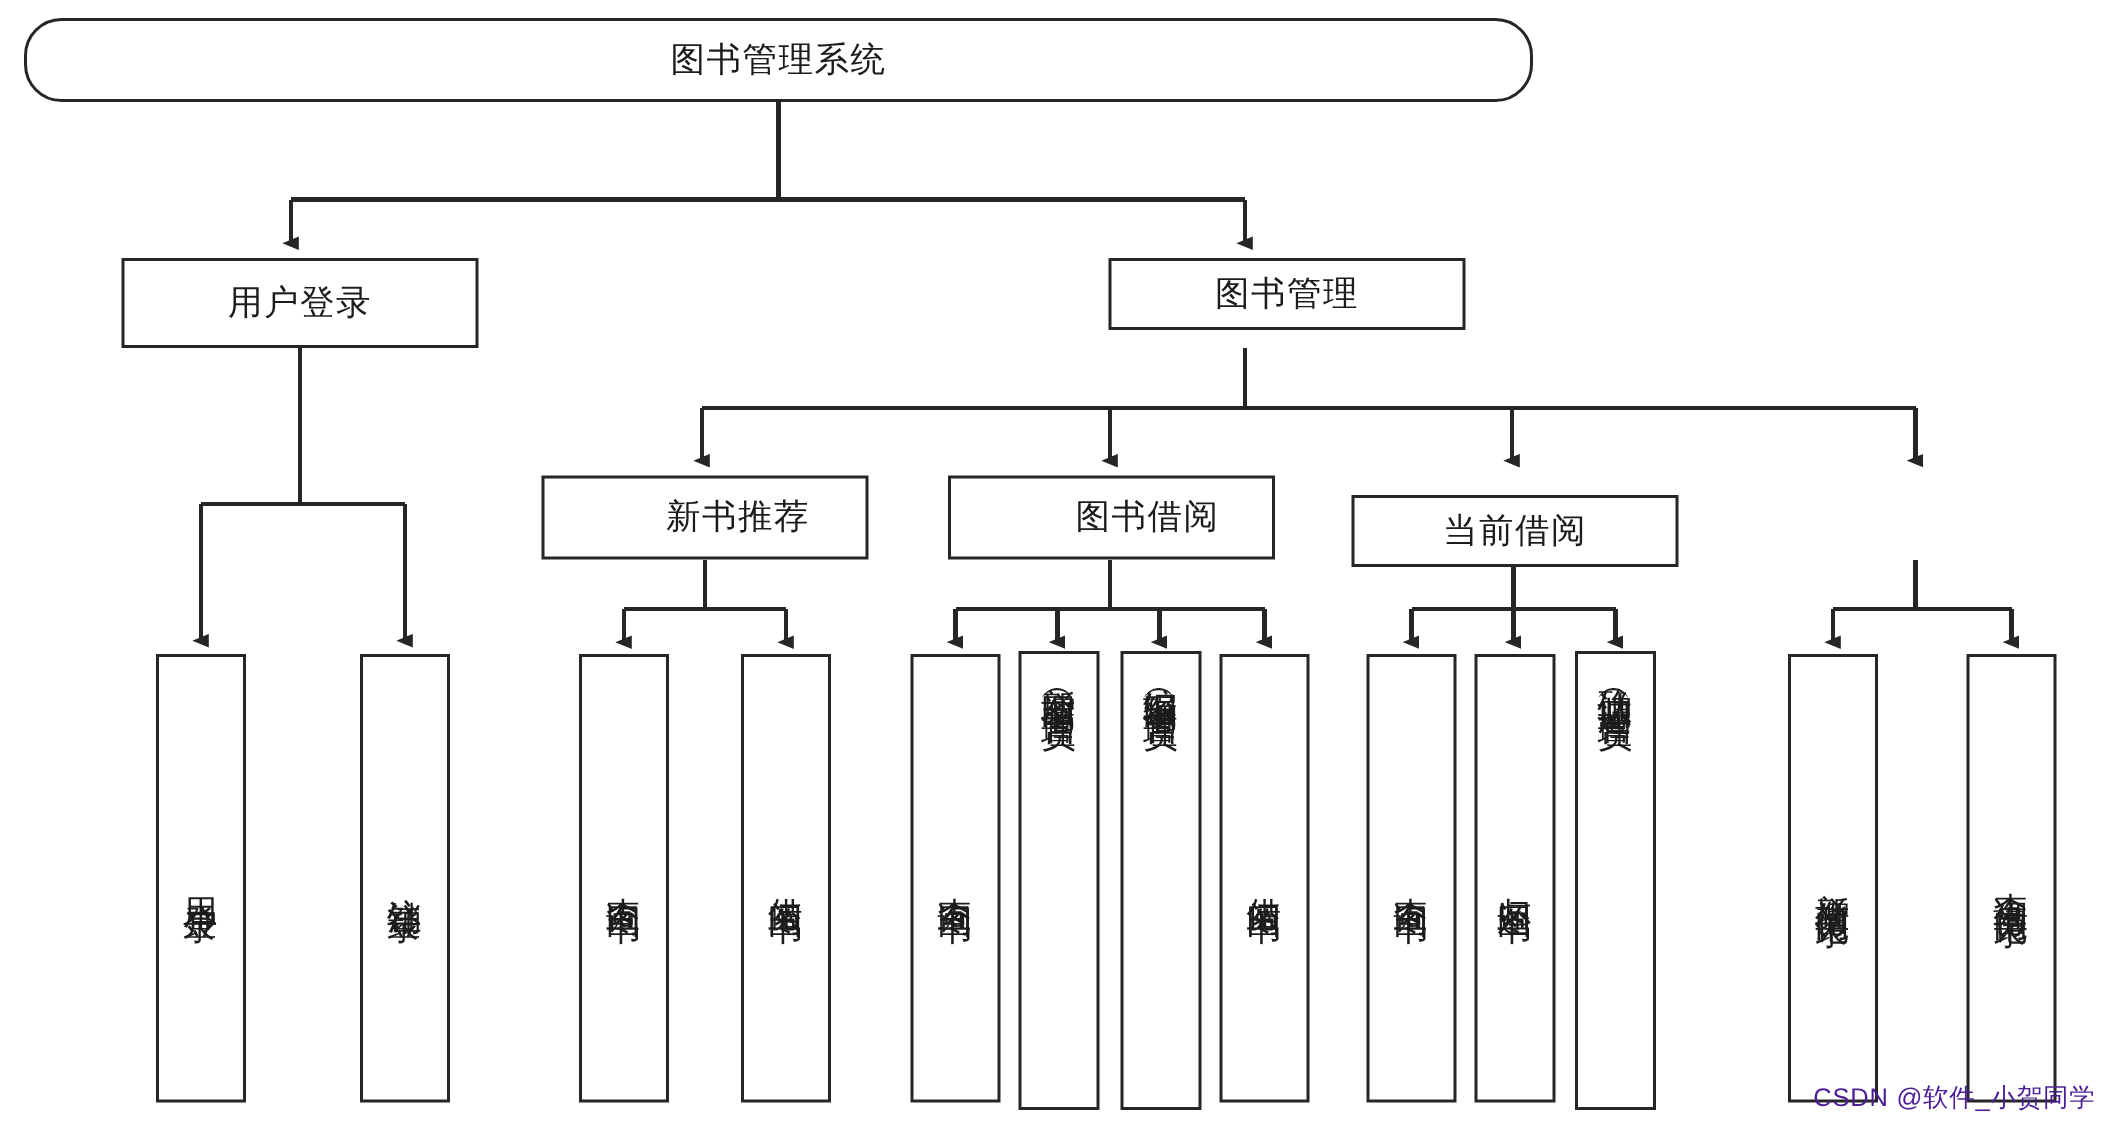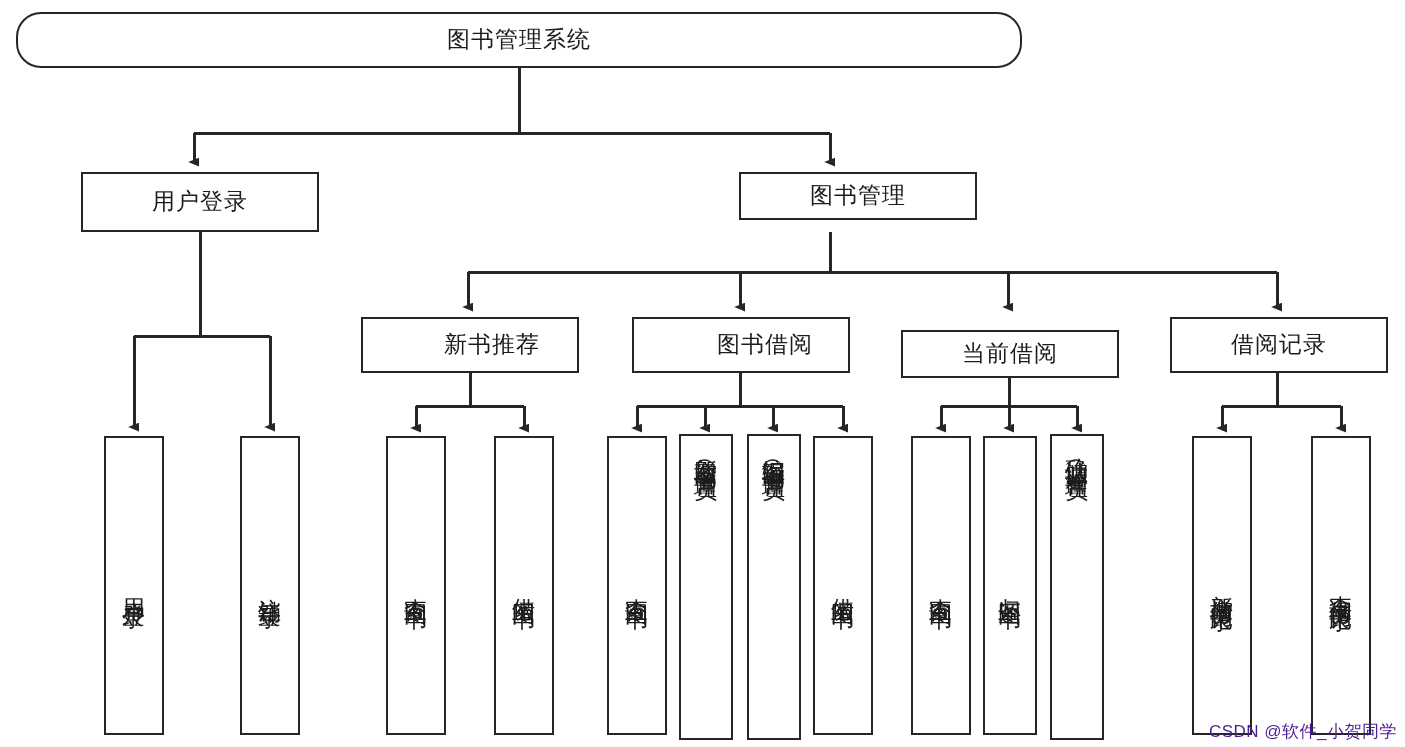--- a/index.html
+++ b/index.html
@@ -153,9 +153,6 @@
     <span class="lbl-h">当前借阅</span>
   </div>
 
-  <div class="node" style="left:1170px; top:317px; width:218px; height:56px;">
-    <span class="lbl-h">借阅记录</span>
-  </div>
 
   <div class="node leaf mid" style="left:104px; top:436px; width:60px; height:299px;">
     <span class="lbl-v">用户登录</span>

